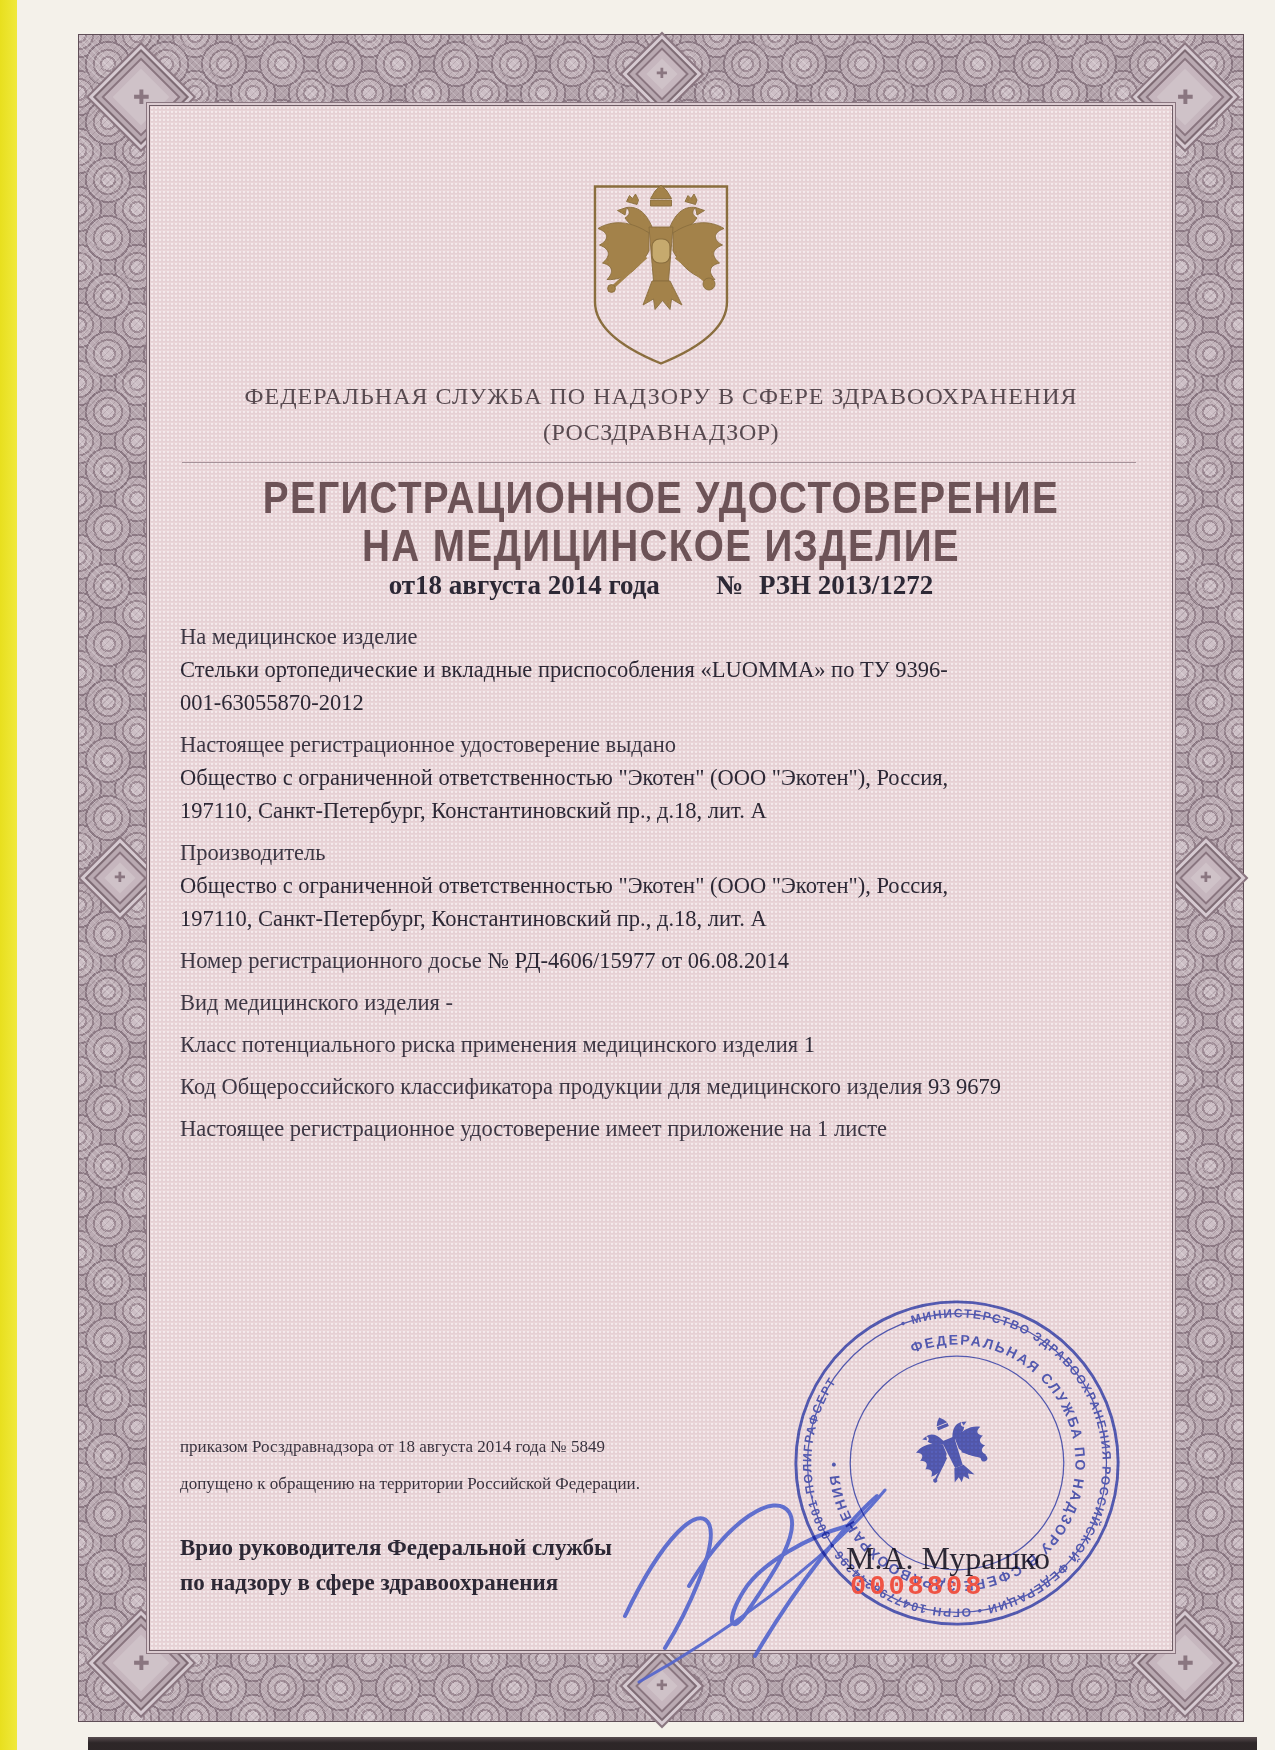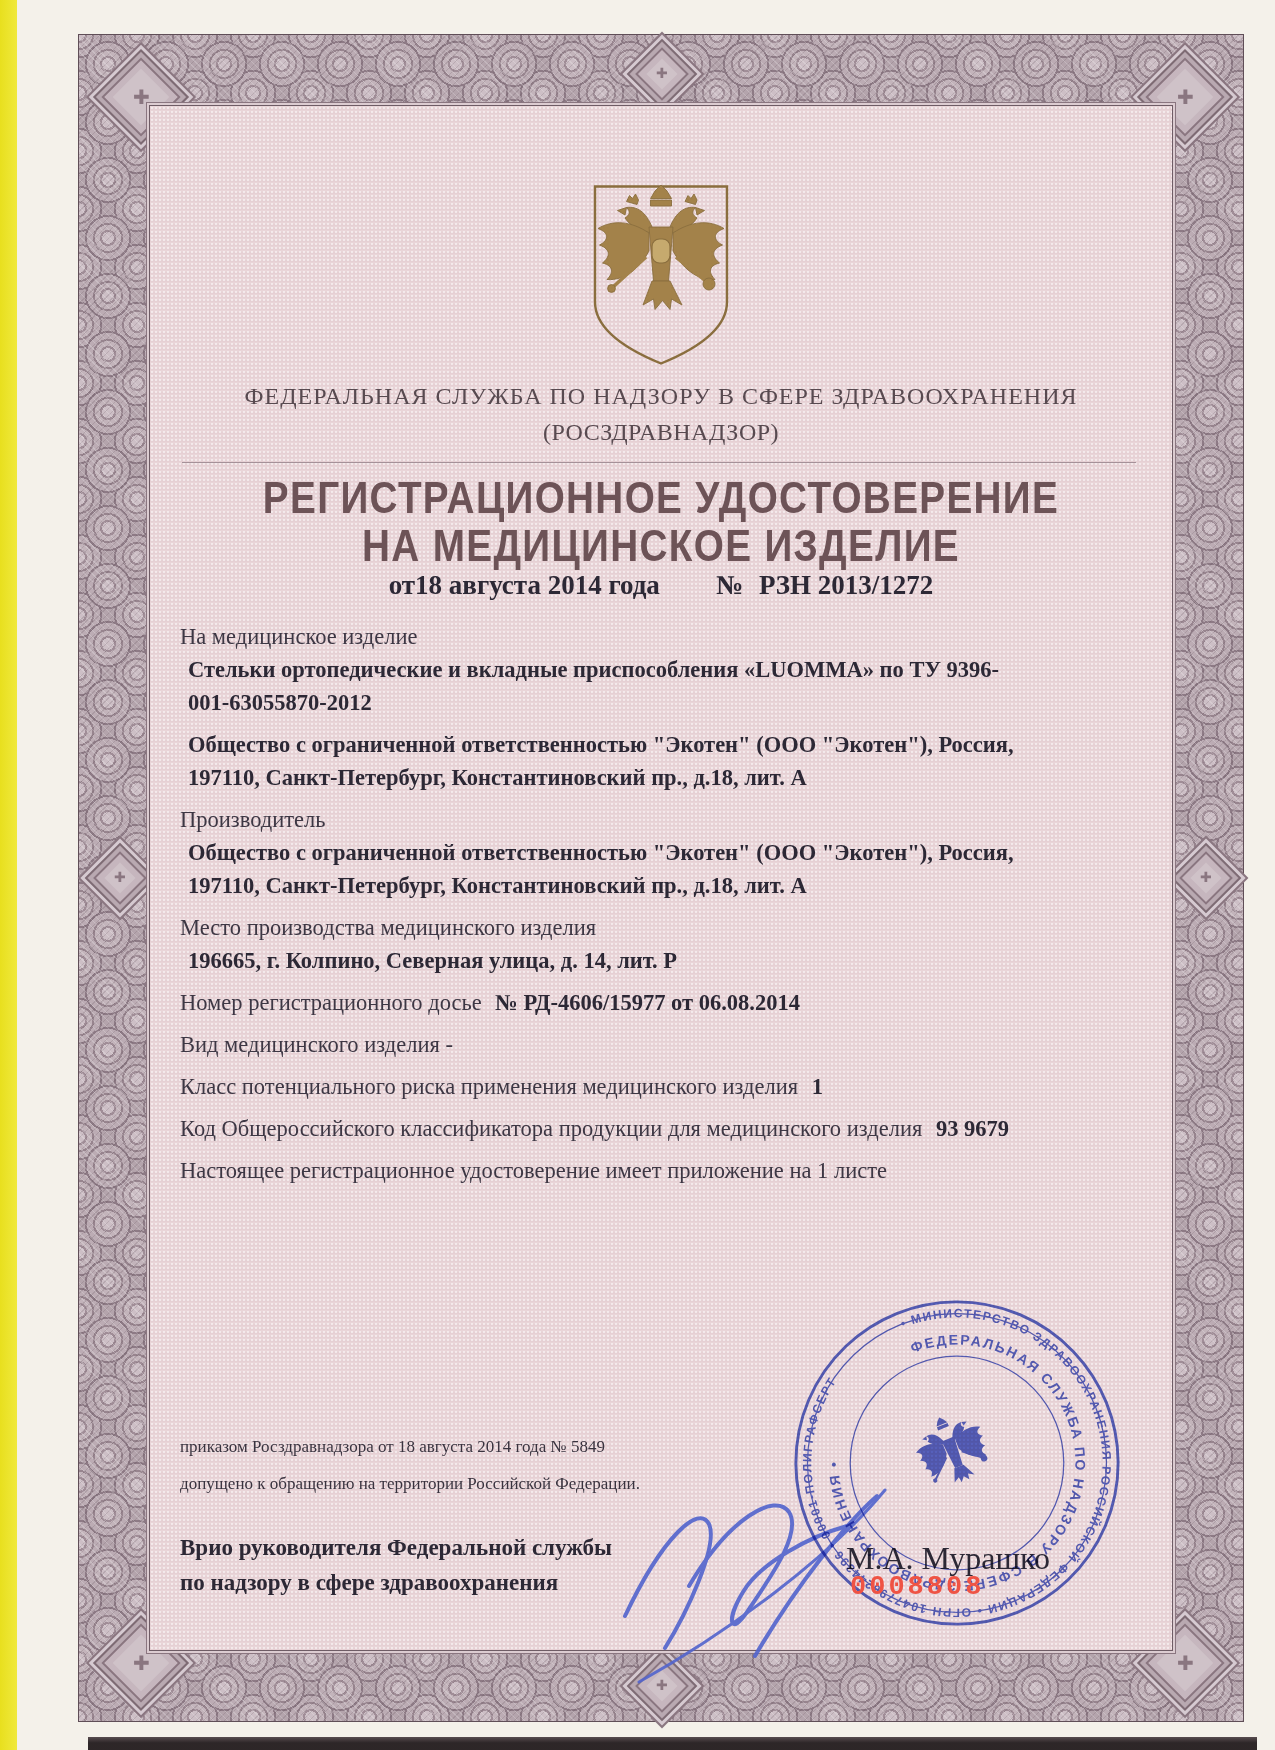--- a/index.html
+++ b/index.html
@@ -52,7 +52,7 @@
   .fields{position:absolute;left:30px;right:30px;top:514px;color:#39333f;font-size:22.5px;line-height:33px;}
   .field{margin-bottom:9px;}
   .f-label{font-weight:normal;color:#3d3744;}
-  .f-value{font-weight:bold;color:#2c2835;margin-left:8px;}
+  .f-value{font-weight:normal;color:#2c2835;}
 
   .order-par{position:absolute;left:30px;top:1322px;width:780px;color:#39333f;font-size:17px;line-height:37px;z-index:2;}
   .position-block{position:absolute;left:30px;top:1424px;color:#2c2835;font-weight:bold;font-size:23px;line-height:35px;z-index:2;}

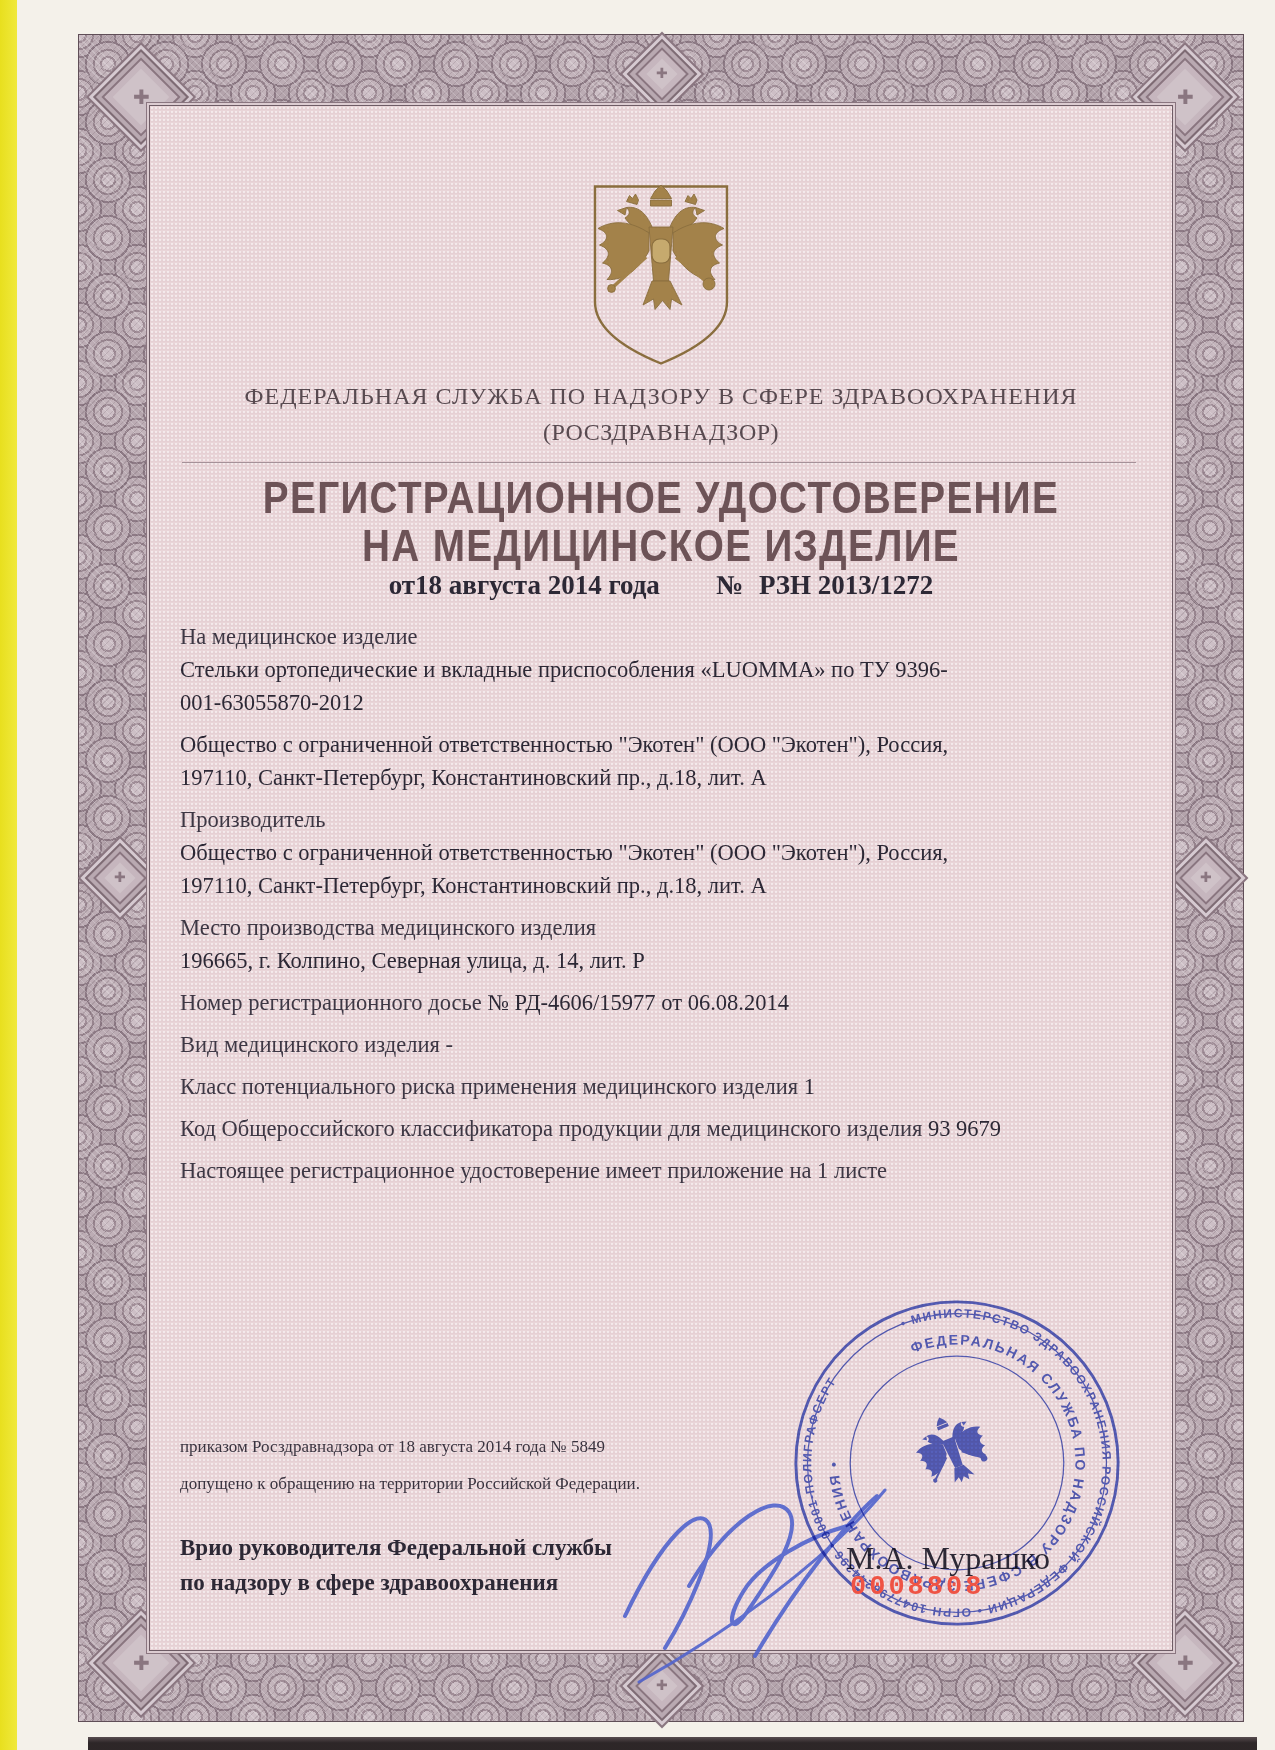--- a/index.html
+++ b/index.html
@@ -128,6 +128,7 @@
           <div class="f-value">001-63055870-2012</div>
         </div>
         <div class="field">
+          <div class="f-label">Настоящее регистрационное удостоверение выдано</div>
           <div class="f-value">Общество с ограниченной ответственностью "Экотен" (ООО "Экотен"), Россия,</div>
           <div class="f-value">197110, Санкт-Петербург, Константиновский пр., д.18, лит. А</div>
         </div>

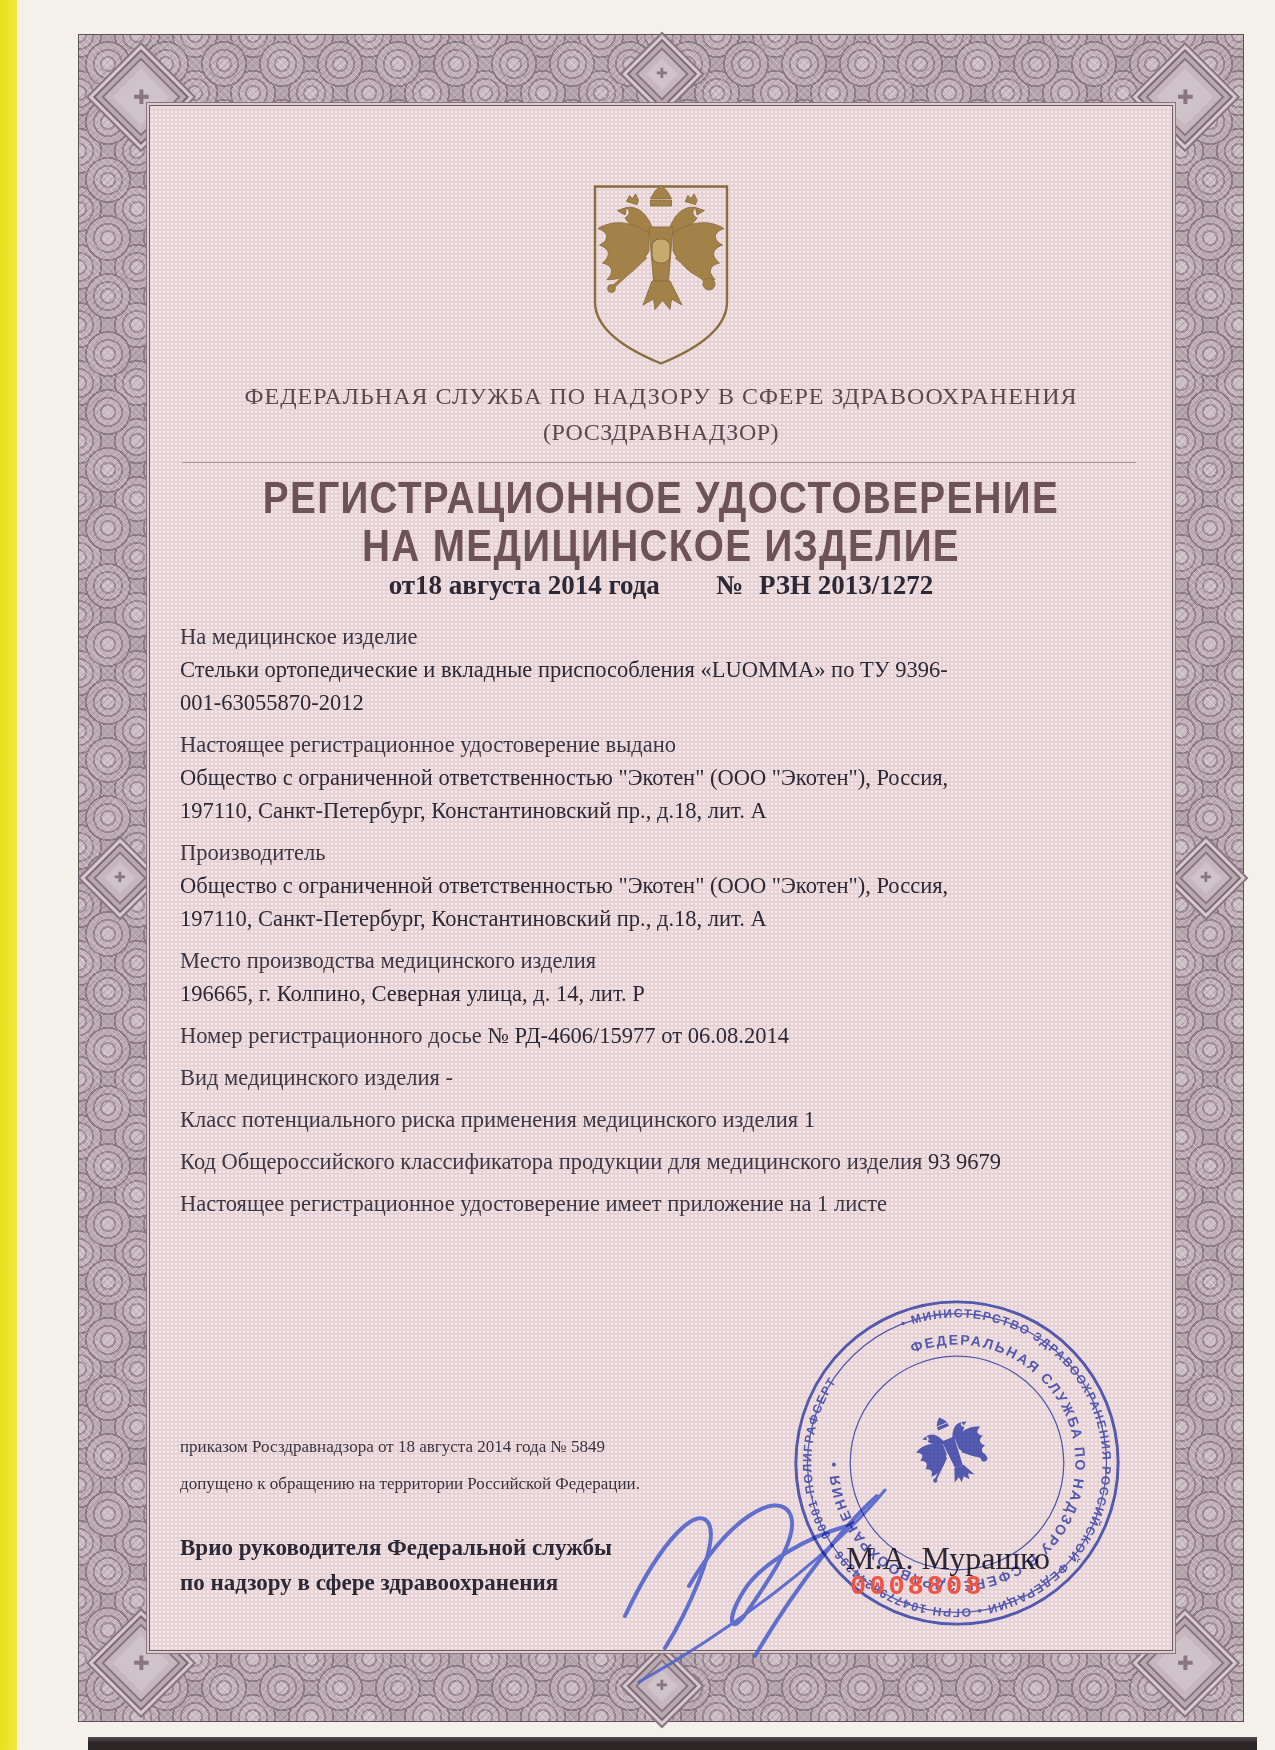--- a/index.html
+++ b/index.html
@@ -136,10 +136,6 @@
           <div class="f-label">Производитель</div>
           <div class="f-value">Общество с ограниченной ответственностью "Экотен" (ООО "Экотен"), Россия,</div>
           <div class="f-value">197110, Санкт-Петербург, Константиновский пр., д.18, лит. А</div>
-        </div>
-        <div class="field">
-          <div class="f-label">Место производства медицинского изделия</div>
-          <div class="f-value">196665, г. Колпино, Северная улица, д. 14, лит. Р</div>
         </div>
         <div class="field">
           <span class="f-label">Номер регистрационного досье</span> <span class="f-value">№ РД-4606/15977 от 06.08.2014</span>

